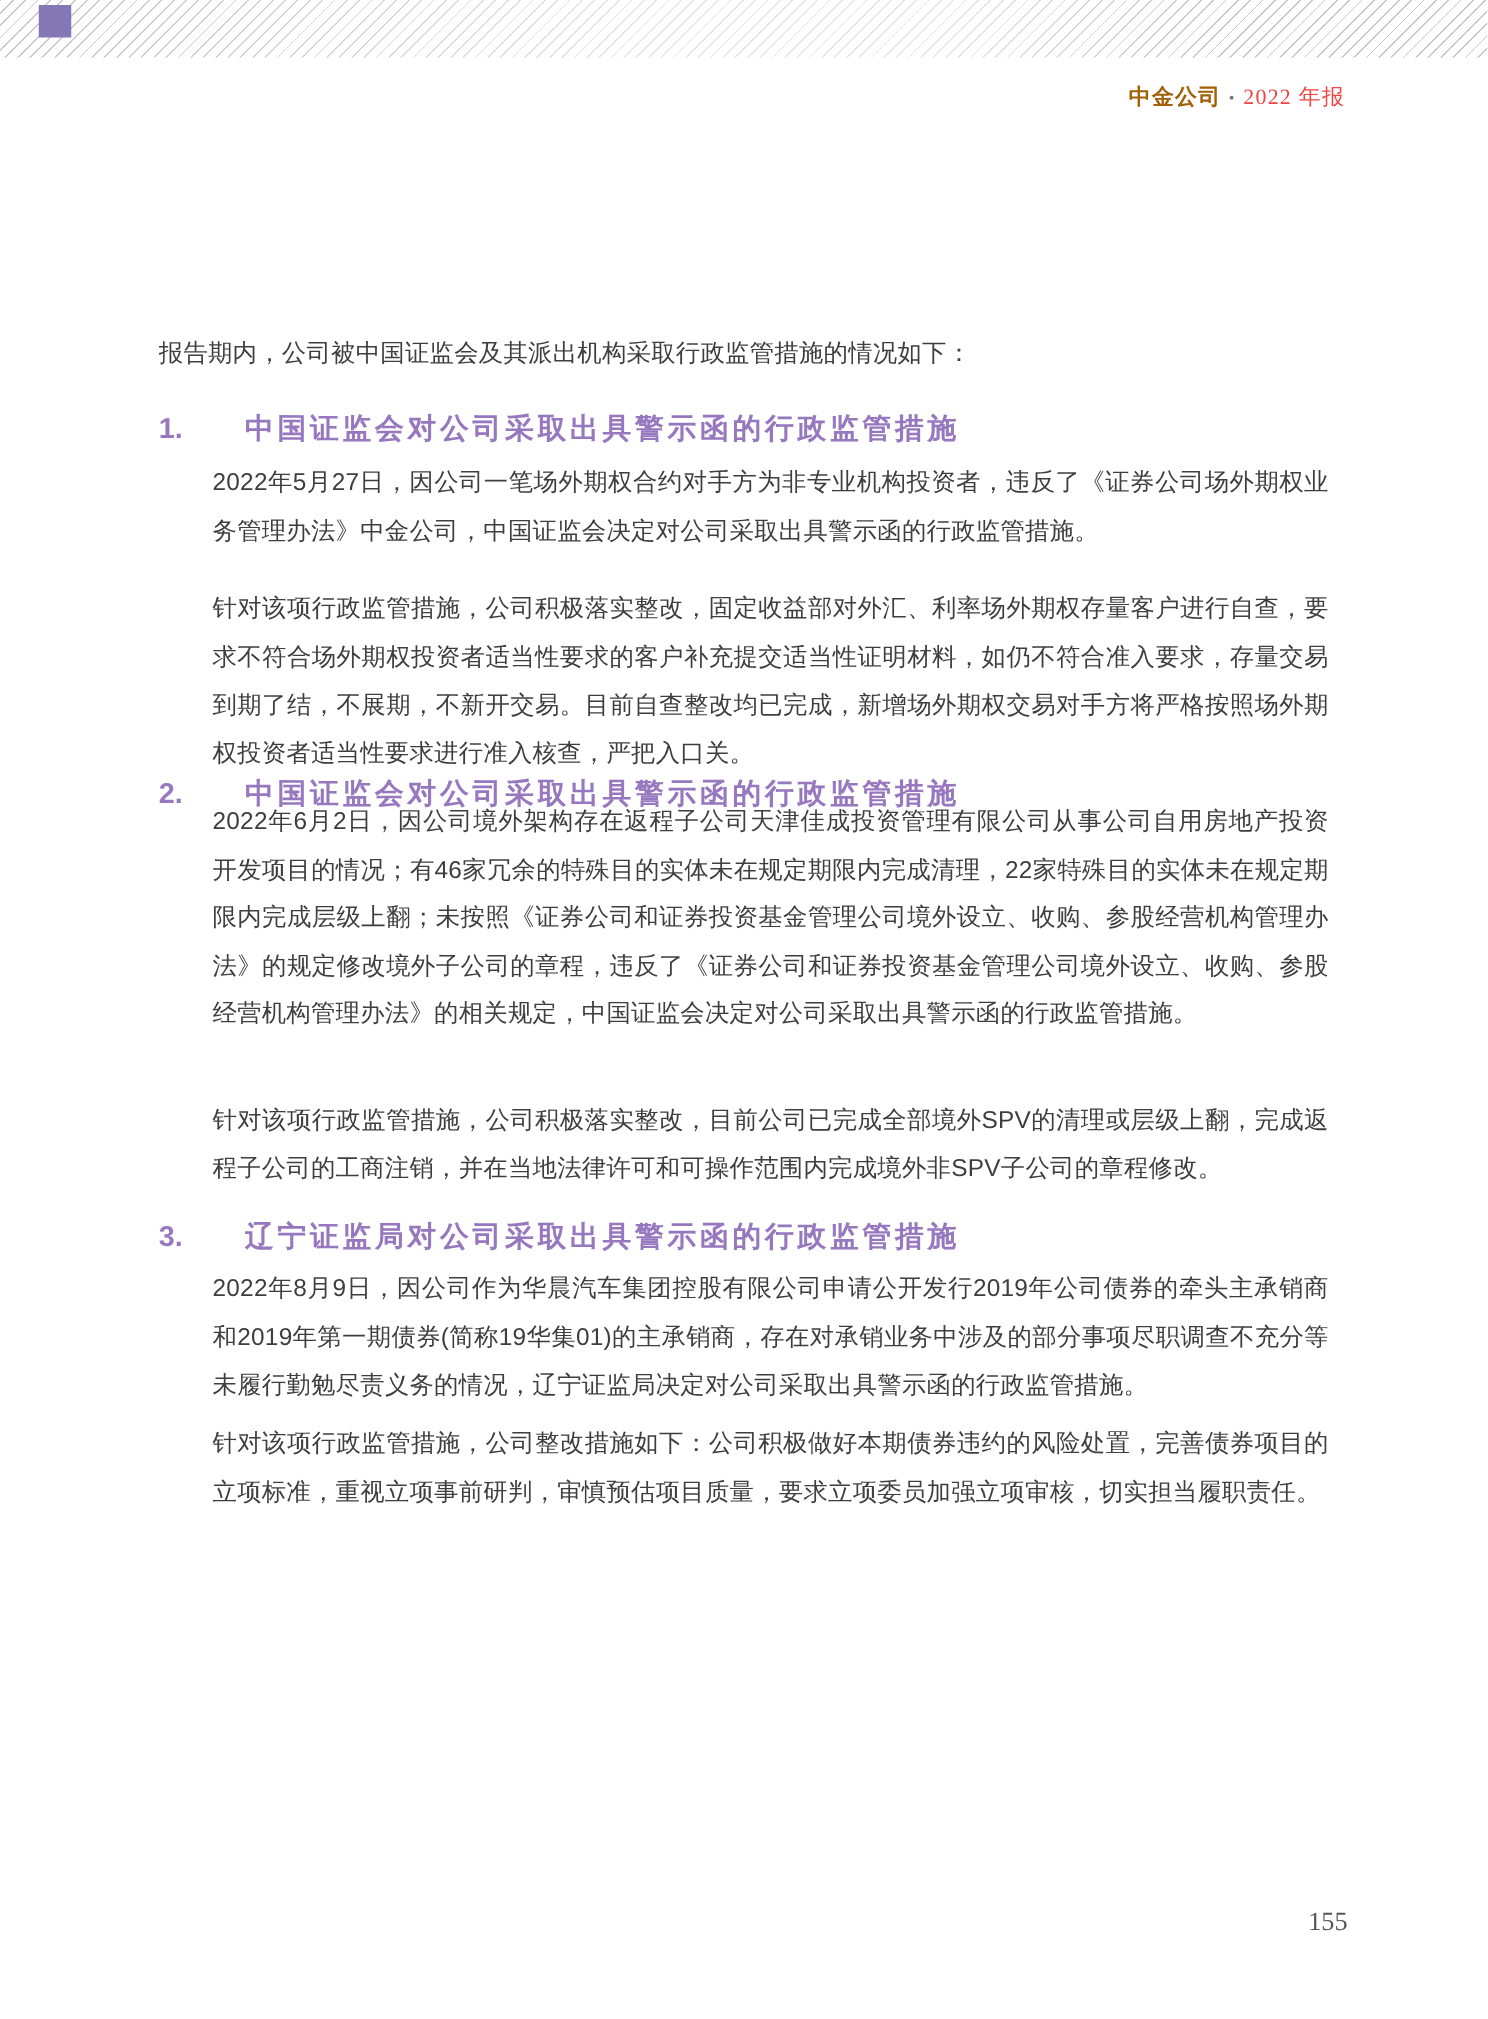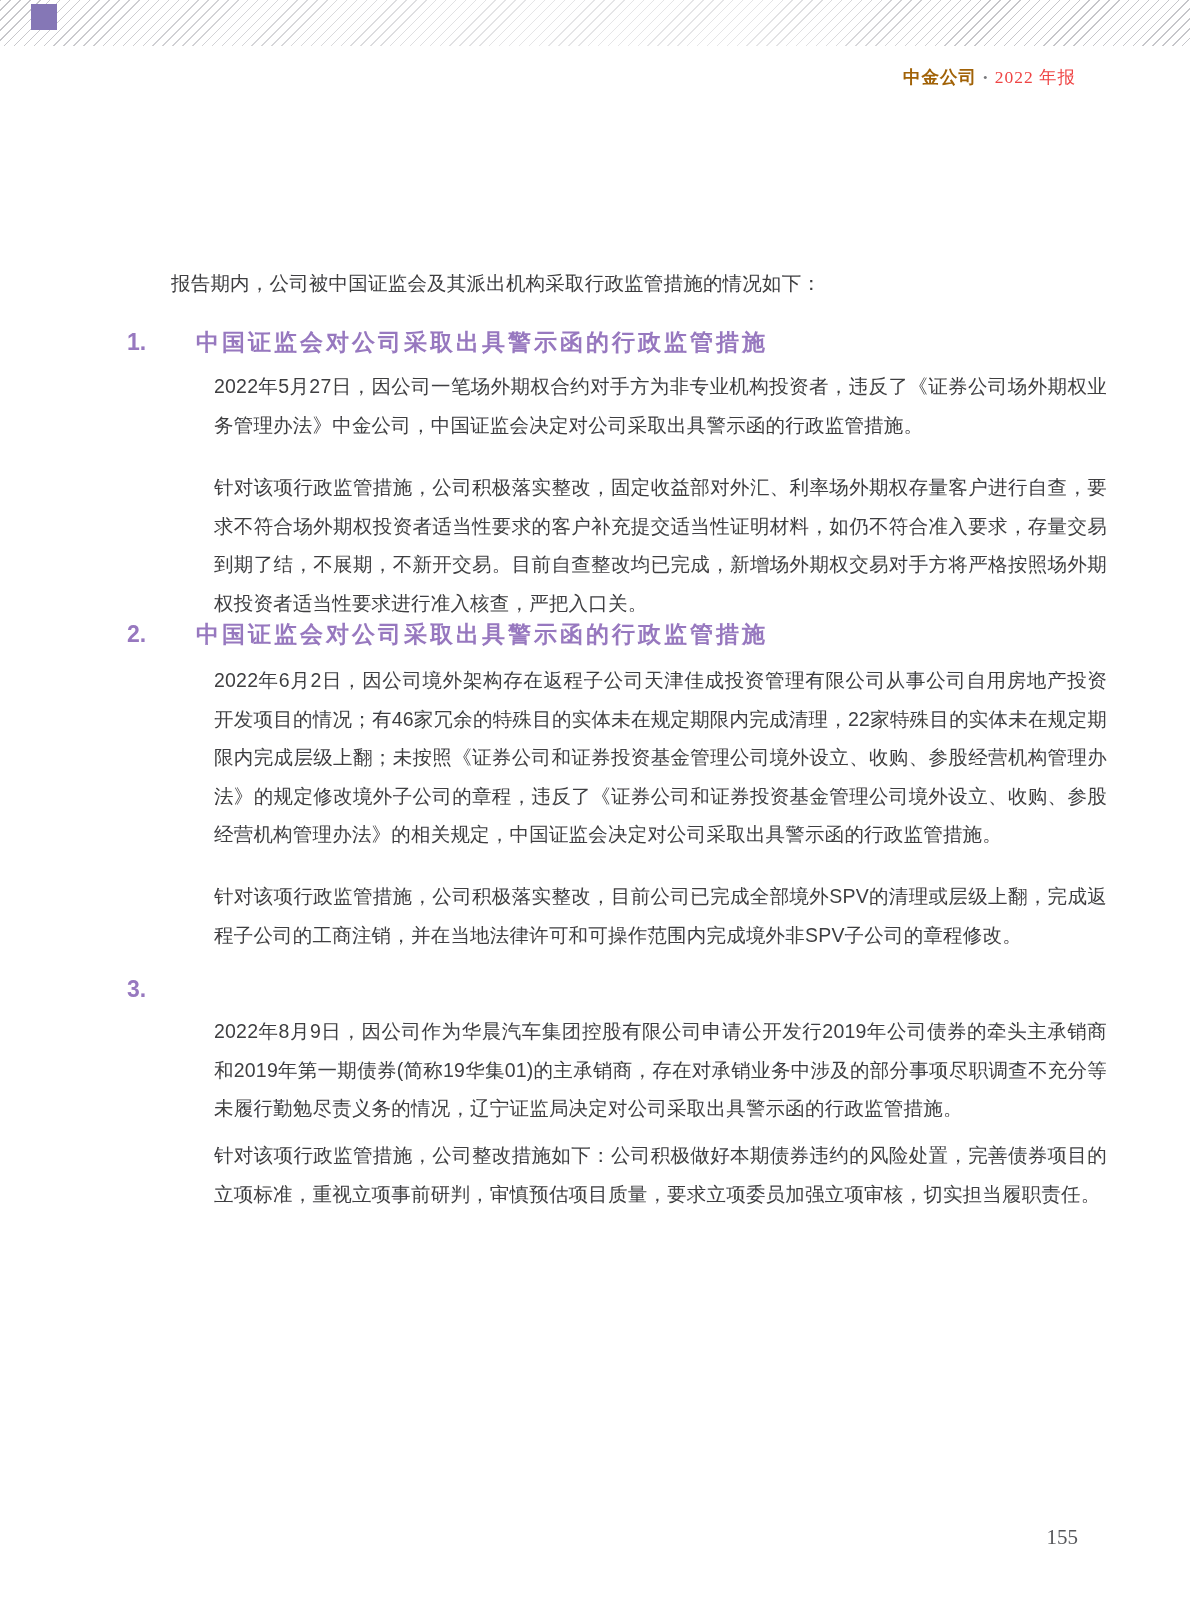--- a/index.html
+++ b/index.html
@@ -57,7 +57,6 @@
     color: #3e3e40;
     text-align: justify;
     letter-spacing: 0.2px;
-    margin-left: 44px;
   }
   .intro { left: 127px; width: 936px; }
   .para  { left: 170px; width: 893px; }

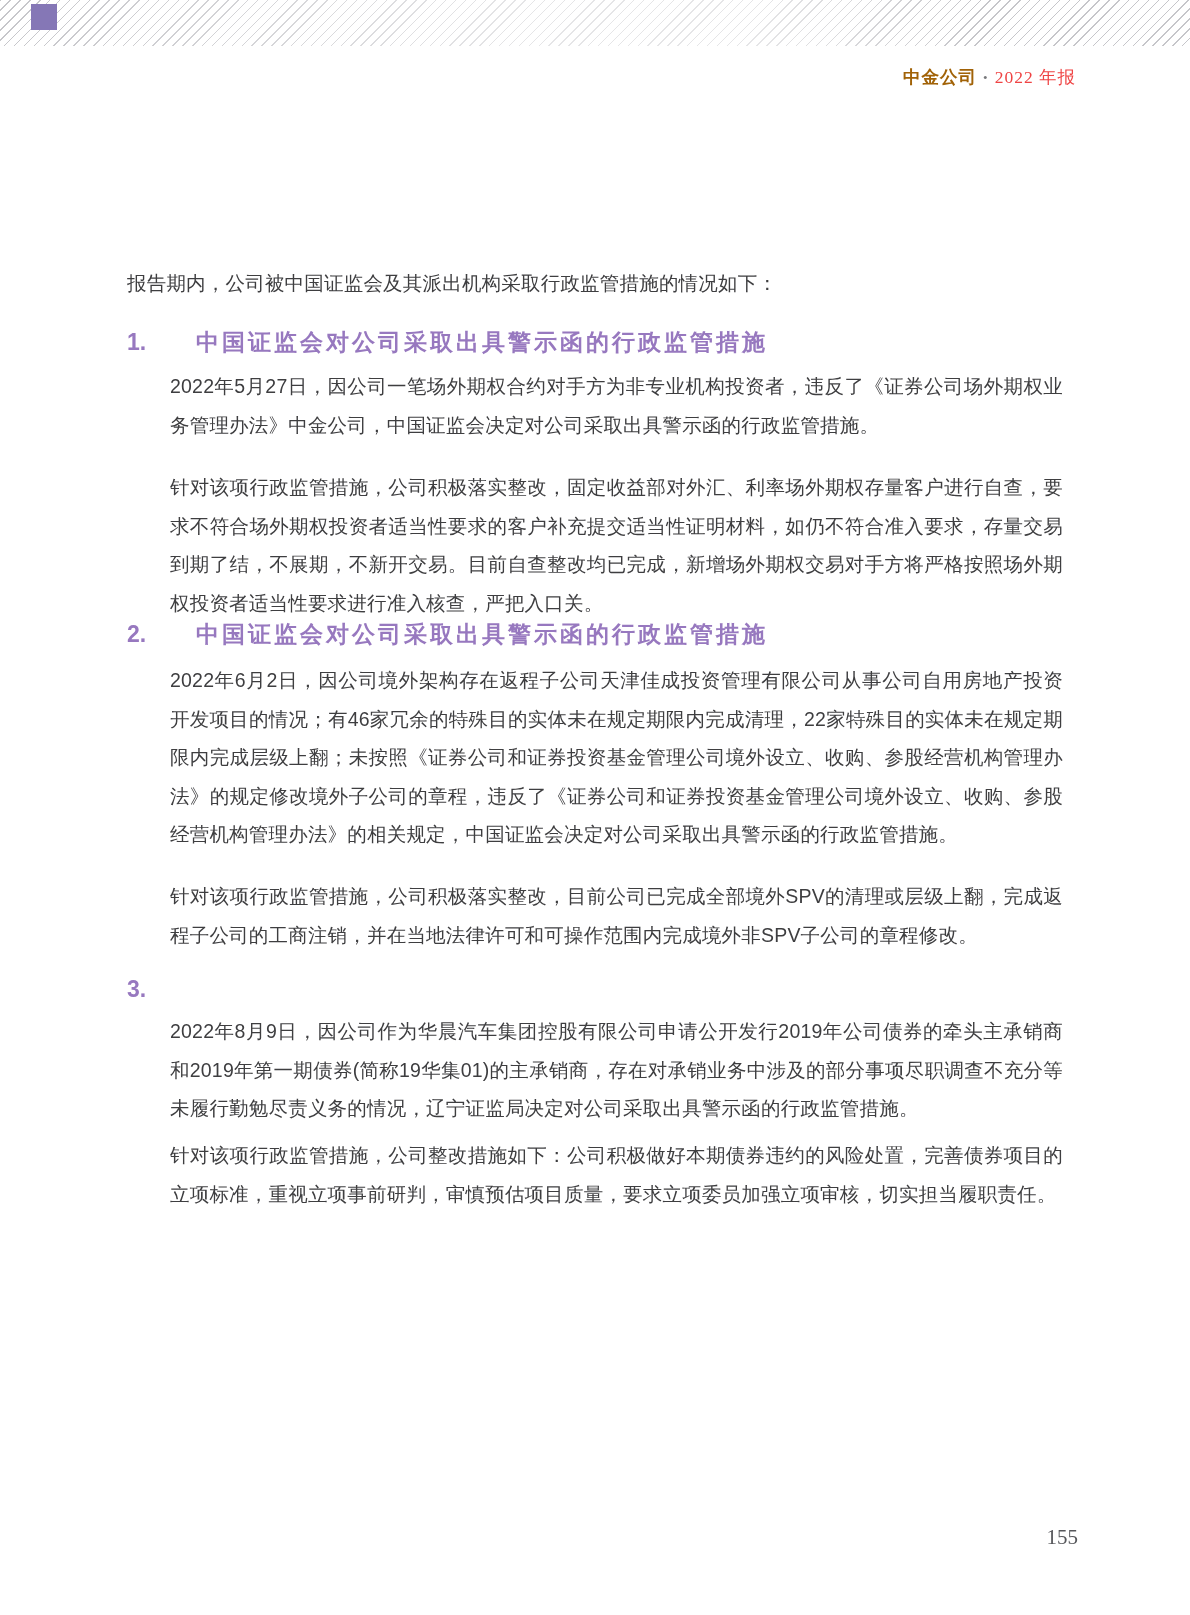--- a/index.html
+++ b/index.html
@@ -115,7 +115,7 @@
   <span class="num">2.</span>
   <span class="title">中国证监会对公司采取出具警示函的行政监管措施</span>
 </div>
-<div class="para" style="top:661px">2022年6月2日，因公司境外架构存在返程子公司天津佳成投资管理有限公司从事公司自用房地产投资开发项目的情况；有46家冗余的特殊目的实体未在规定期限内完成清理，22家特殊目的实体未在规定期限内完成层级上翻；未按照《证券公司和证券投资基金管理公司境外设立、收购、参股经营机构管理办法》的规定修改境外子公司的章程，违反了《证券公司和证券投资基金管理公司境外设立、收购、参股经营机构管理办法》的相关规定，中国证监会决定对公司采取出具警示函的行政监管措施。</div>
+<div class="para" style="top:638px">2022年6月2日，因公司境外架构存在返程子公司天津佳成投资管理有限公司从事公司自用房地产投资开发项目的情况；有46家冗余的特殊目的实体未在规定期限内完成清理，22家特殊目的实体未在规定期限内完成层级上翻；未按照《证券公司和证券投资基金管理公司境外设立、收购、参股经营机构管理办法》的规定修改境外子公司的章程，违反了《证券公司和证券投资基金管理公司境外设立、收购、参股经营机构管理办法》的相关规定，中国证监会决定对公司采取出具警示函的行政监管措施。</div>
 <div class="para" style="top:877px">针对该项行政监管措施，公司积极落实整改，目前公司已完成全部境外SPV的清理或层级上翻，完成返程子公司的工商注销，并在当地法律许可和可操作范围内完成境外非SPV子公司的章程修改。</div>
 
 <div class="heading" style="top:975px">

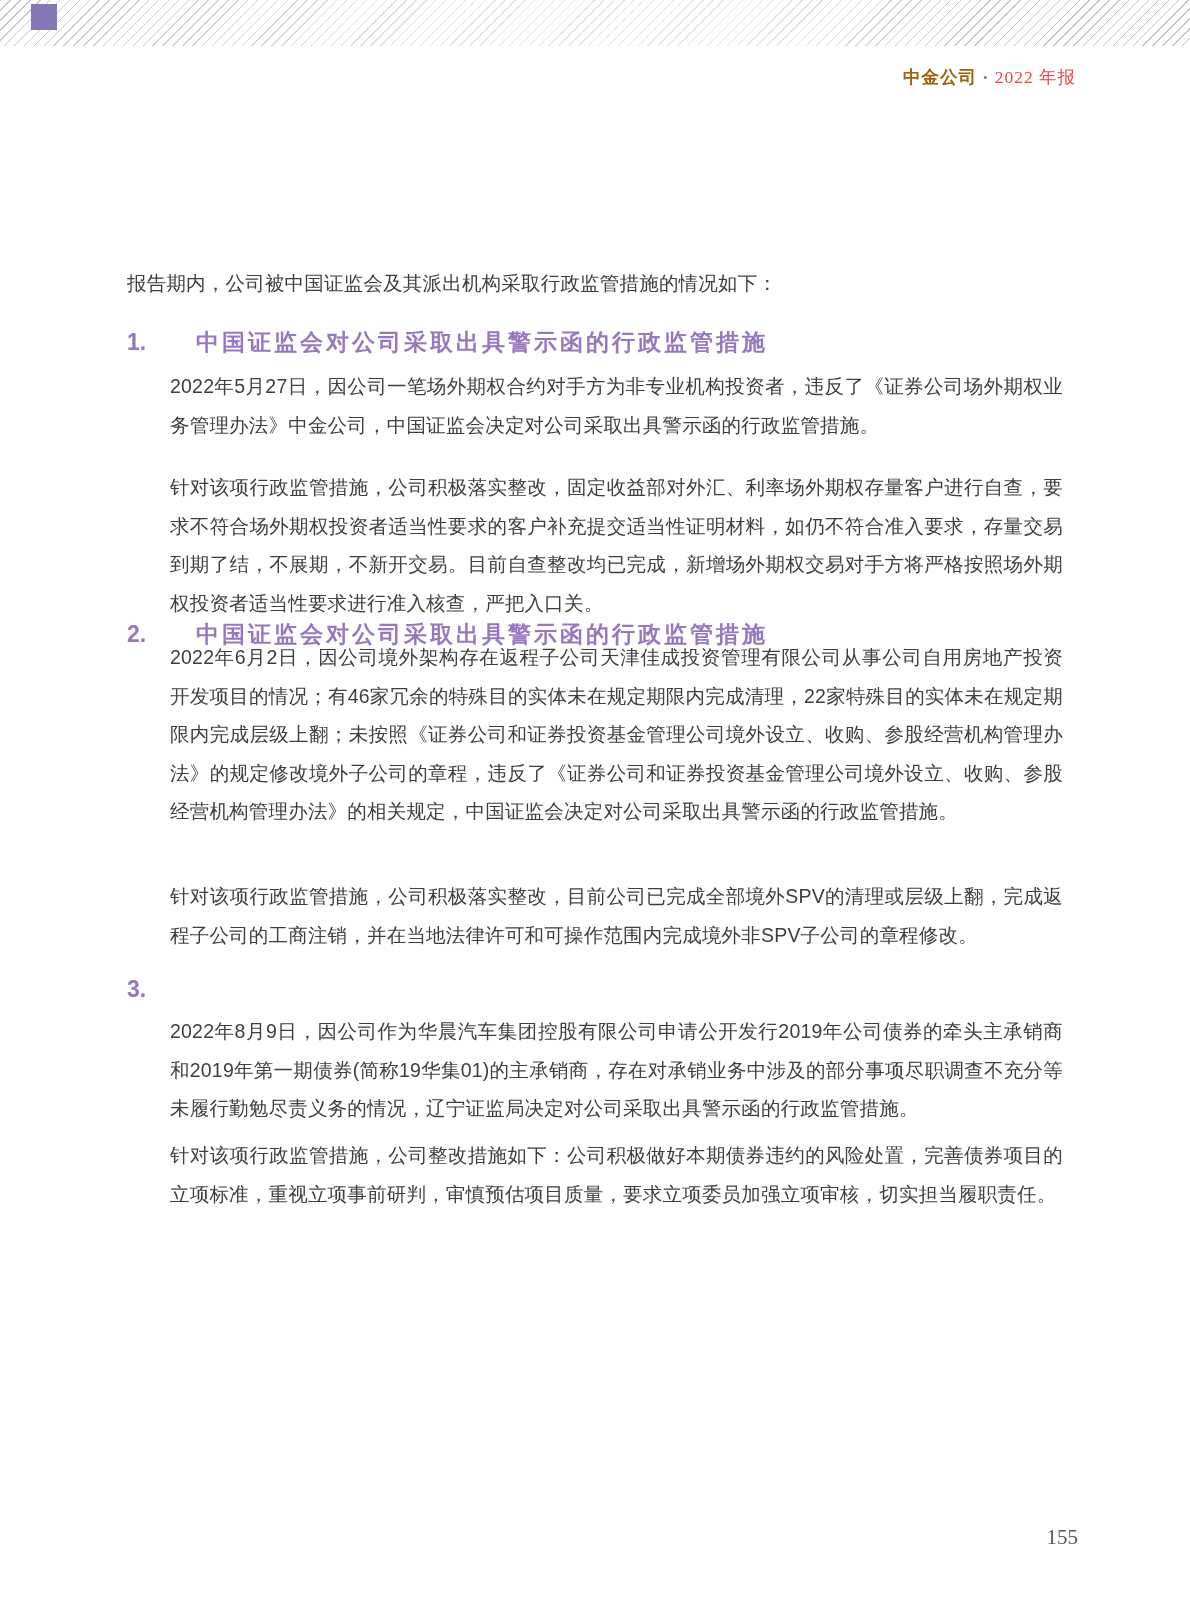--- a/index.html
+++ b/index.html
@@ -120,6 +120,7 @@
 
 <div class="heading" style="top:975px">
   <span class="num">3.</span>
+  <span class="title">辽宁证监局对公司采取出具警示函的行政监管措施</span>
 </div>
 <div class="para" style="top:1012px">2022年8月9日，因公司作为华晨汽车集团控股有限公司申请公开发行2019年公司债券的牵头主承销商和2019年第一期债券(简称19华集01)的主承销商，存在对承销业务中涉及的部分事项尽职调查不充分等未履行勤勉尽责义务的情况，辽宁证监局决定对公司采取出具警示函的行政监管措施。</div>
 <div class="para" style="top:1136px">针对该项行政监管措施，公司整改措施如下：公司积极做好本期债券违约的风险处置，完善债券项目的立项标准，重视立项事前研判，审慎预估项目质量，要求立项委员加强立项审核，切实担当履职责任。</div>

